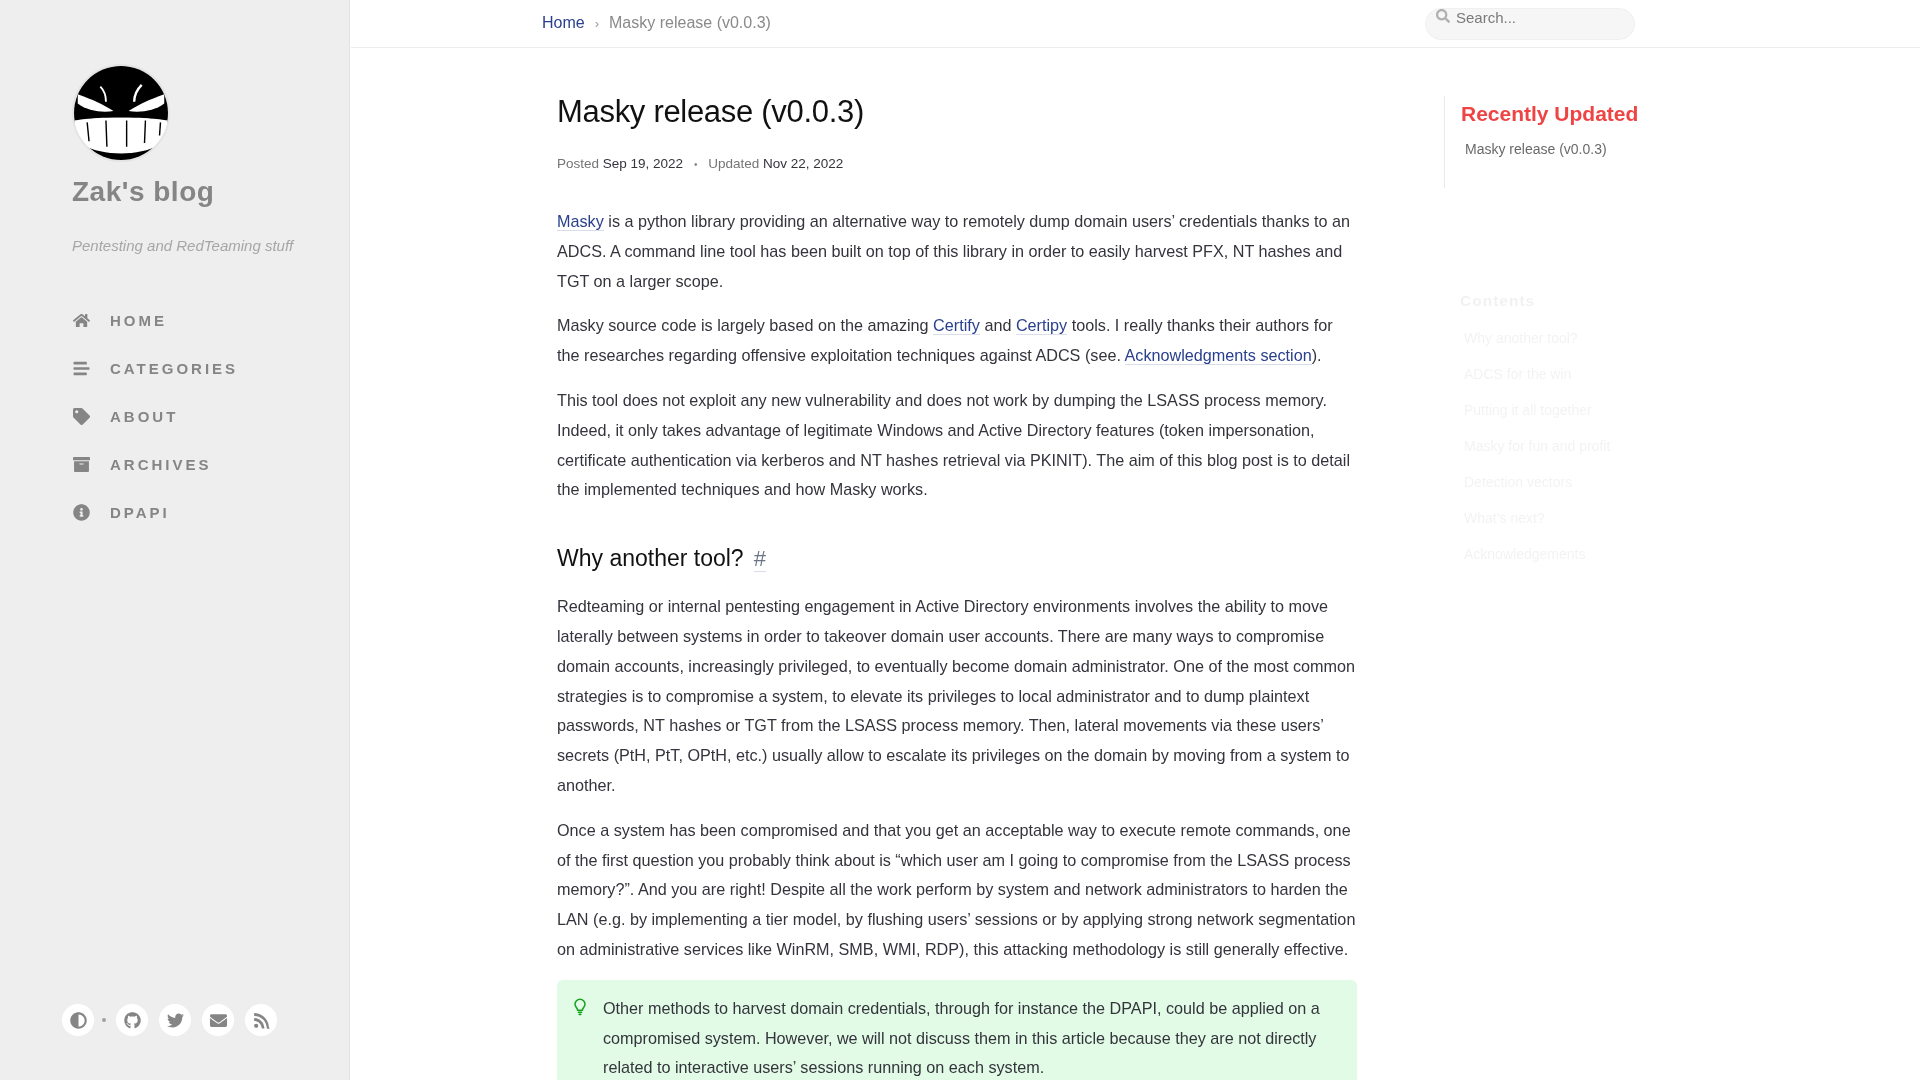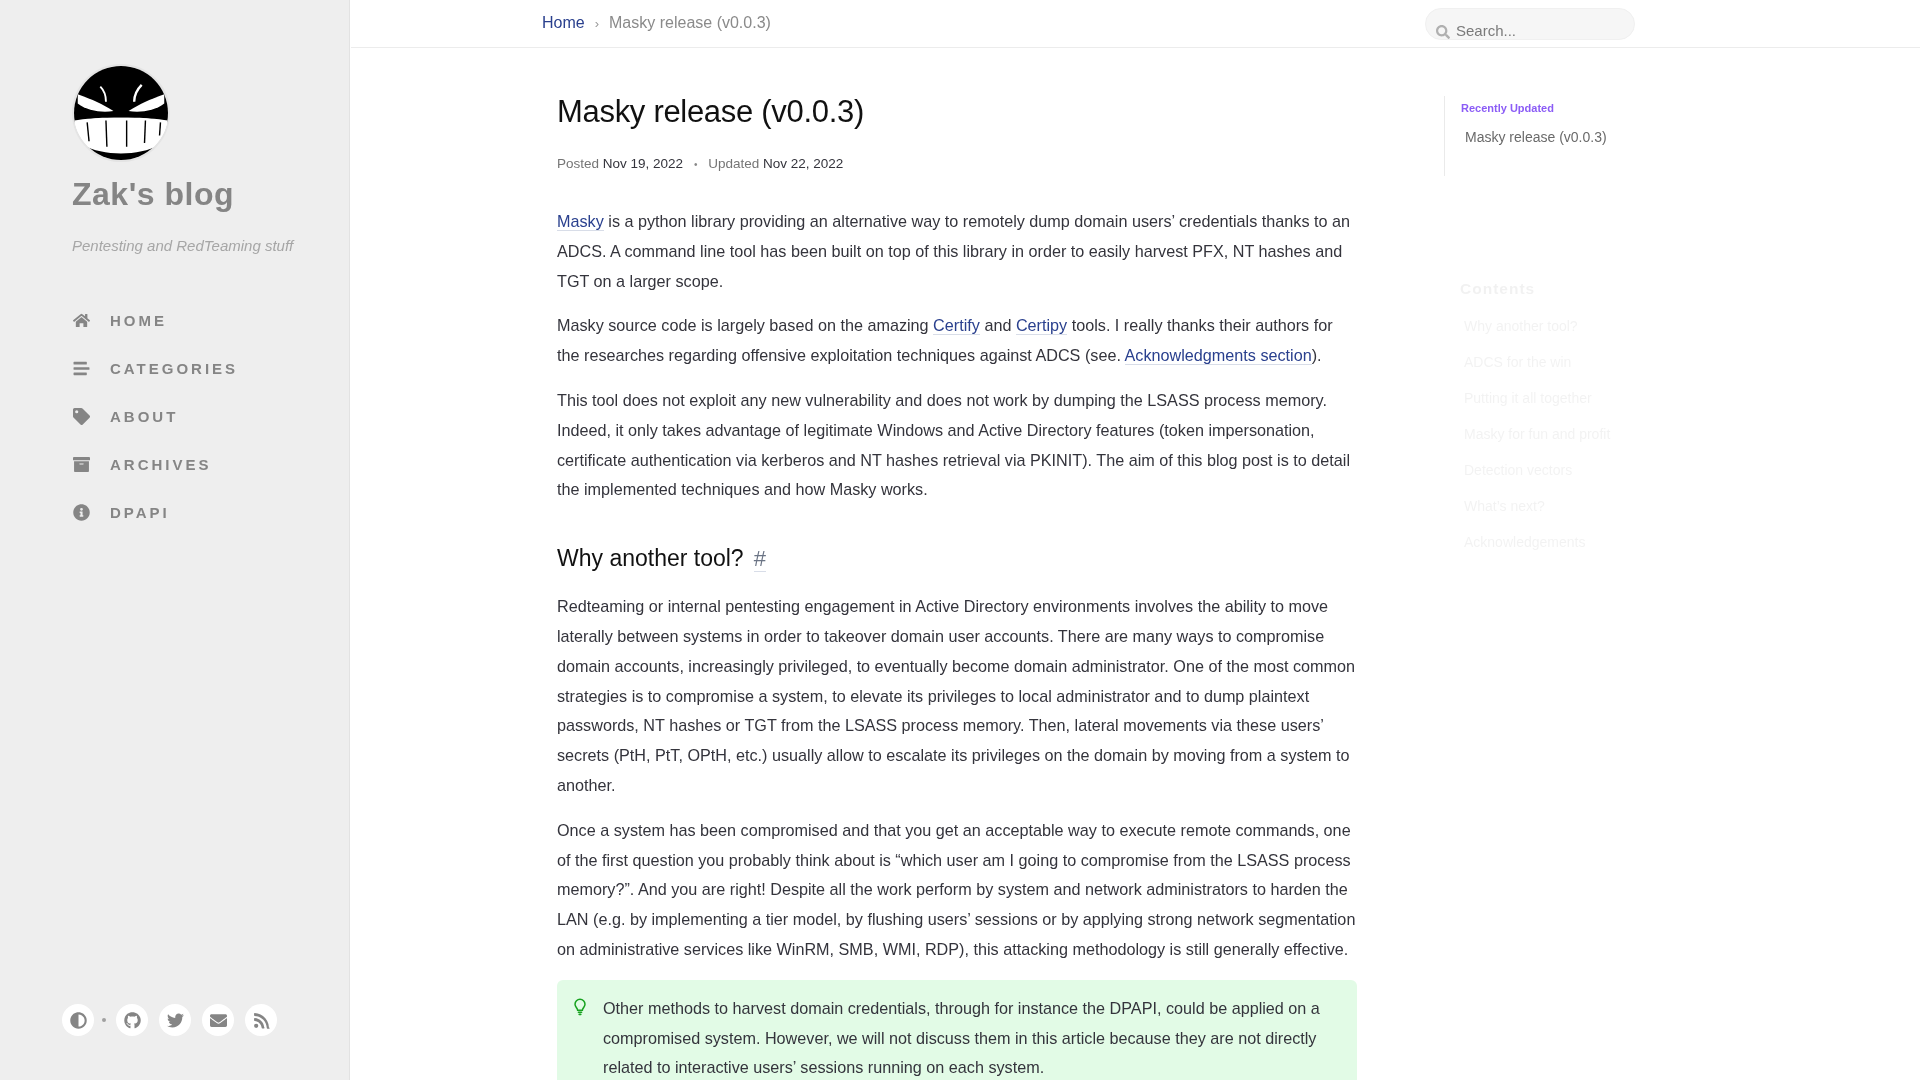--- a/index.html
+++ b/index.html
@@ -89,7 +89,7 @@
       width: 210px; height: 32px; border-radius: 16px;
       background: #f6f6f6;
       border: 1px solid #f0f0f0;
-      display: flex; align-items: flex-end; padding-left: 10px;
+      display: flex; align-items: flex-start; padding-left: 10px;
     }
     .search-box svg { width: 14px; height: 14px; fill: #b0b0b0; margin-right: 6px; }
     .search-box input {

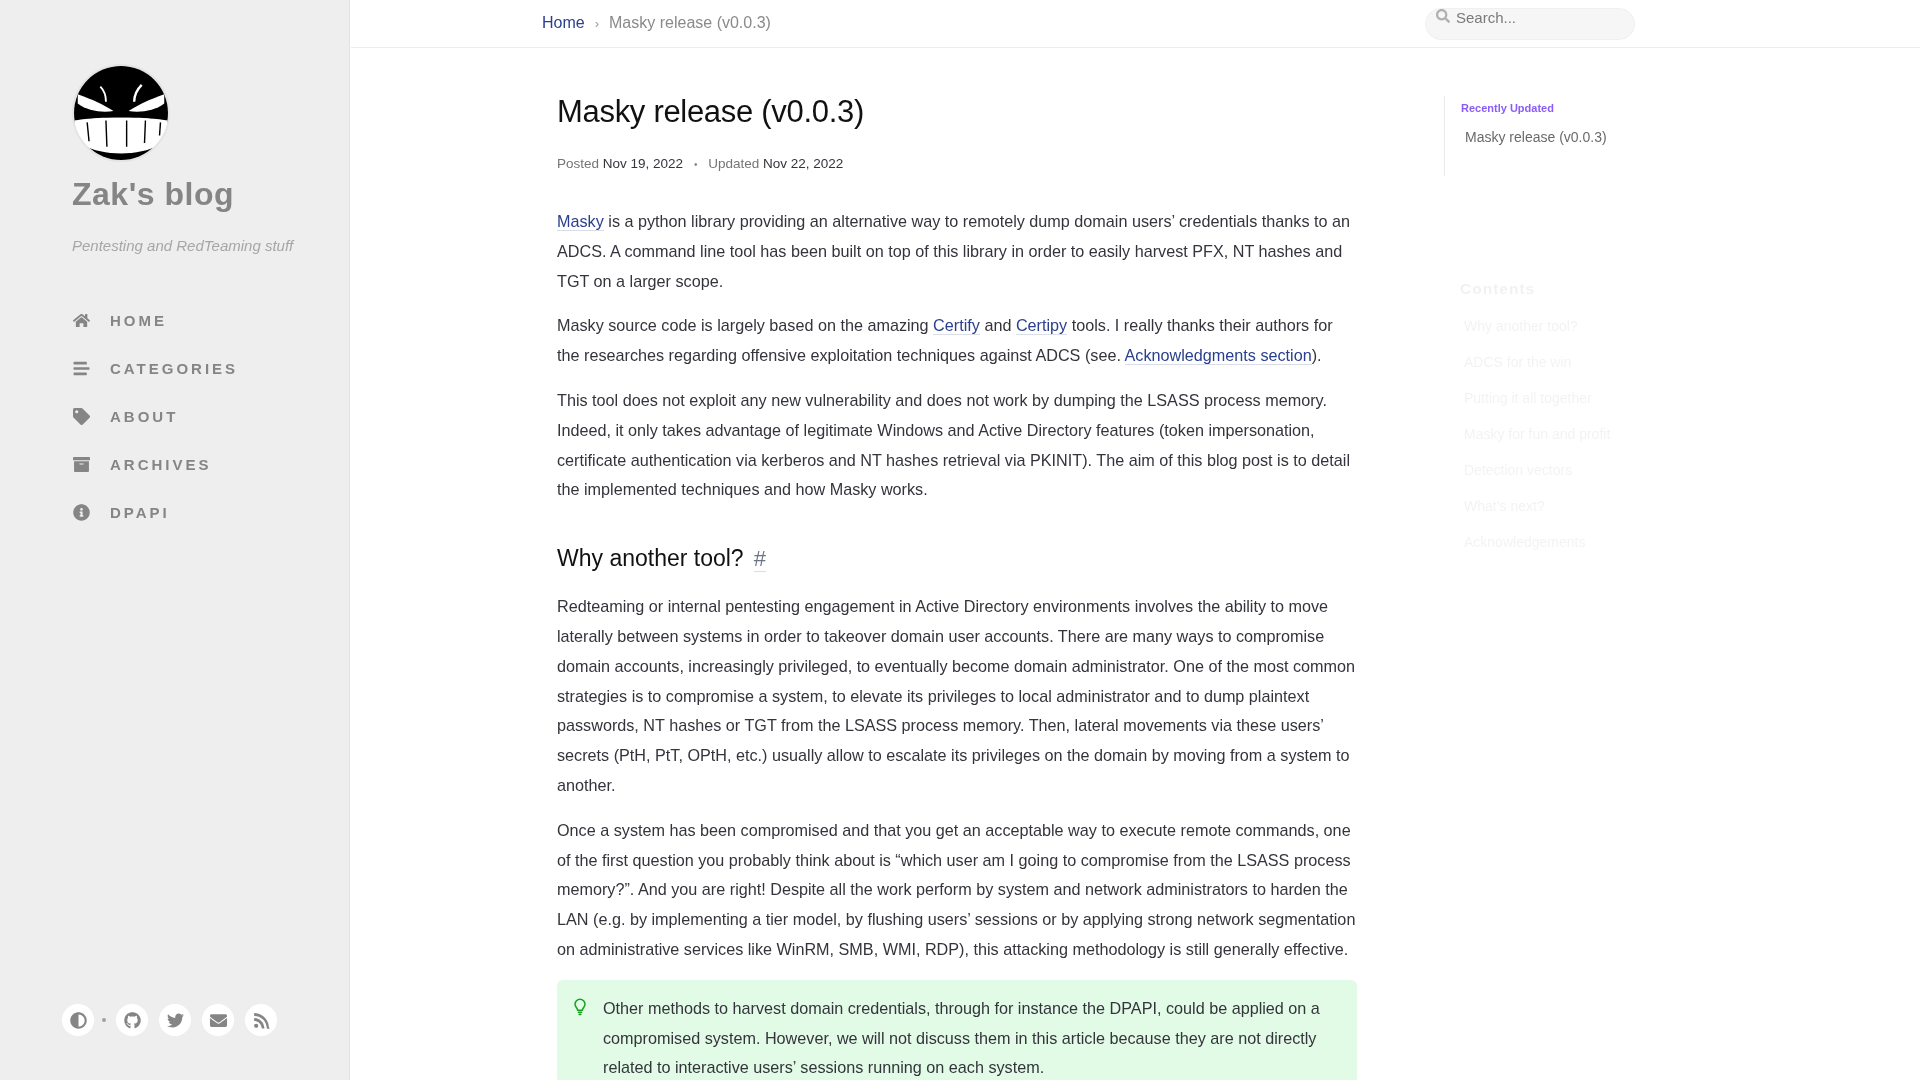--- a/index.html
+++ b/index.html
@@ -164,7 +164,7 @@
       padding-left: 16px;
     }
     .panel-heading {
-      font-size: 11px; font-weight: bold; color: #8b5cf6;
+      font-size: 21px; font-weight: bold; color: #ef4444;
       padding-top: 6px;
     }
     .recent-list { list-style: none; margin-top: 14px; padding-bottom: 30px; }

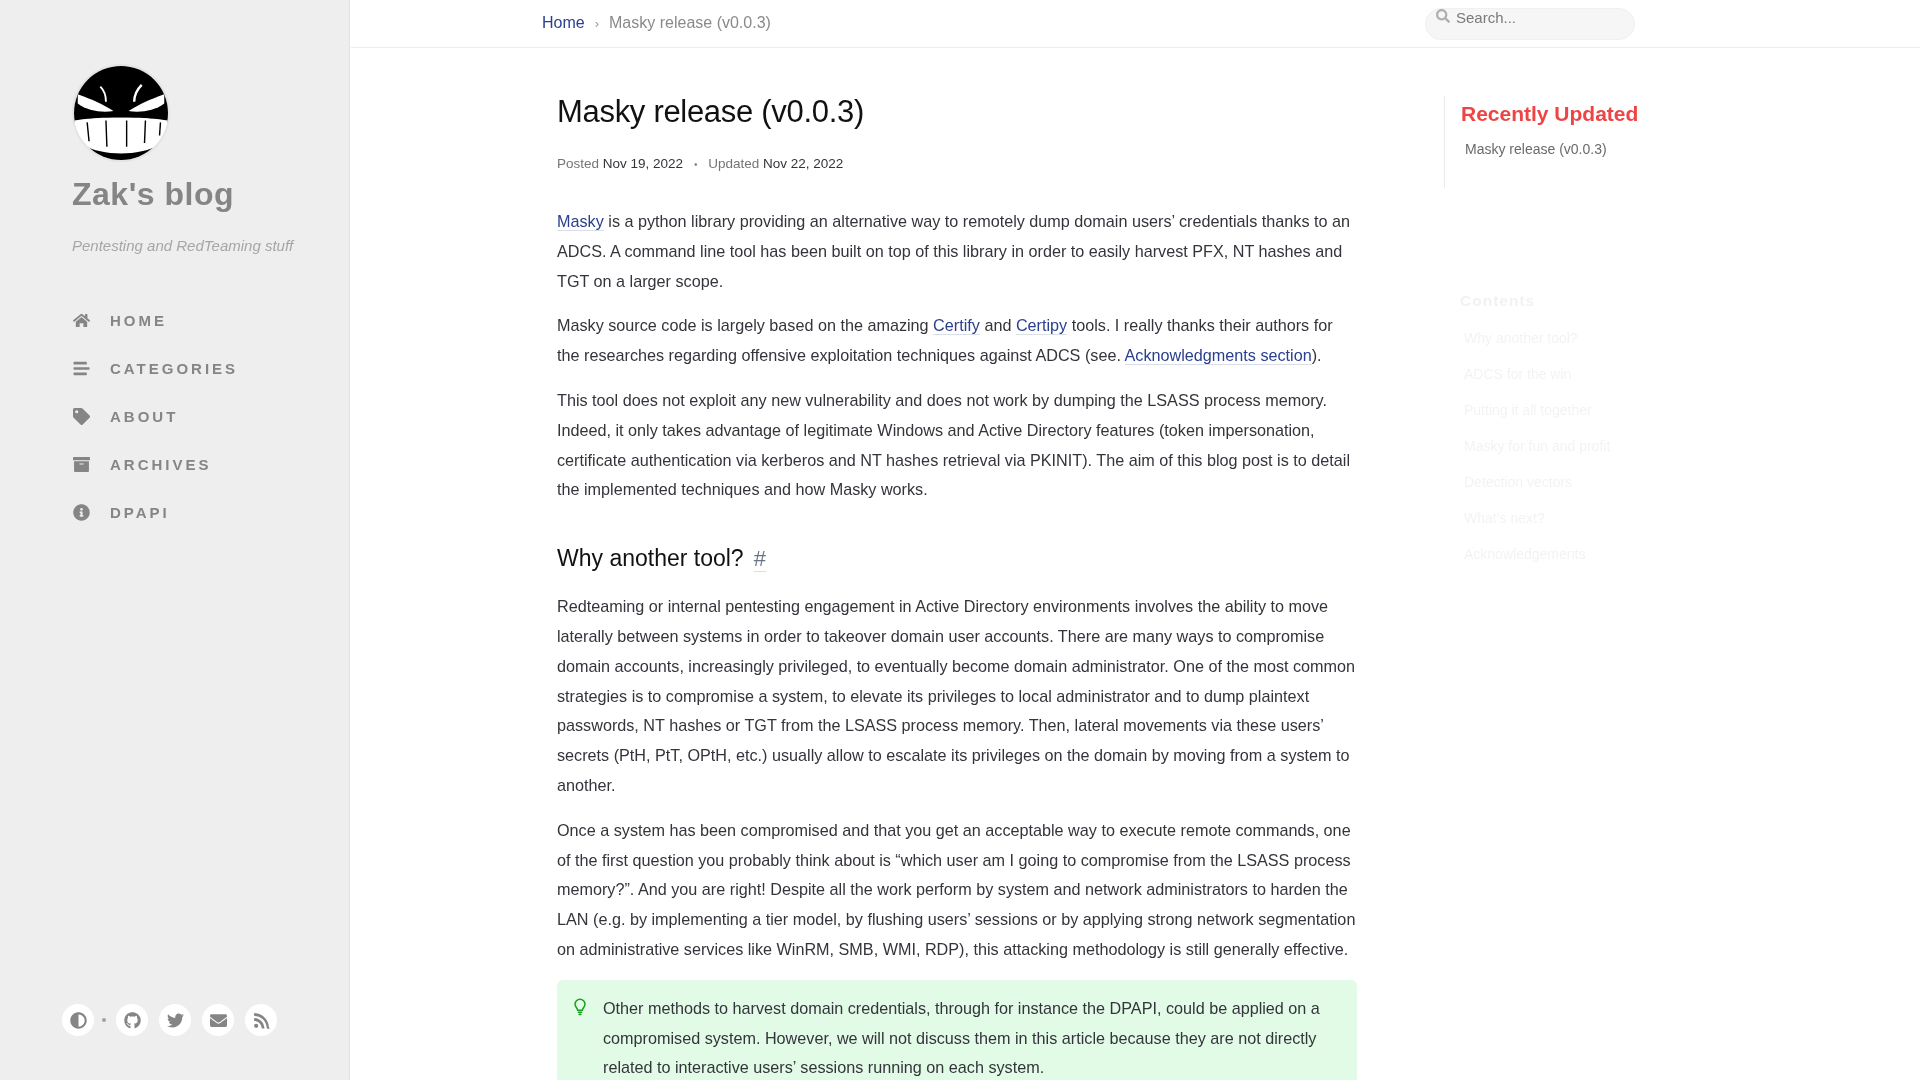--- a/index.html
+++ b/index.html
@@ -304,7 +304,7 @@
 
   <div class="post-meta">
     <span>Posted</span>
-    <span class="val">Nov 19, 2022</span>
+    <span class="val">Sep 19, 2022</span>
     <span class="bullet">•</span>
     <span>Updated</span>
     <span class="val">Nov 22, 2022</span>

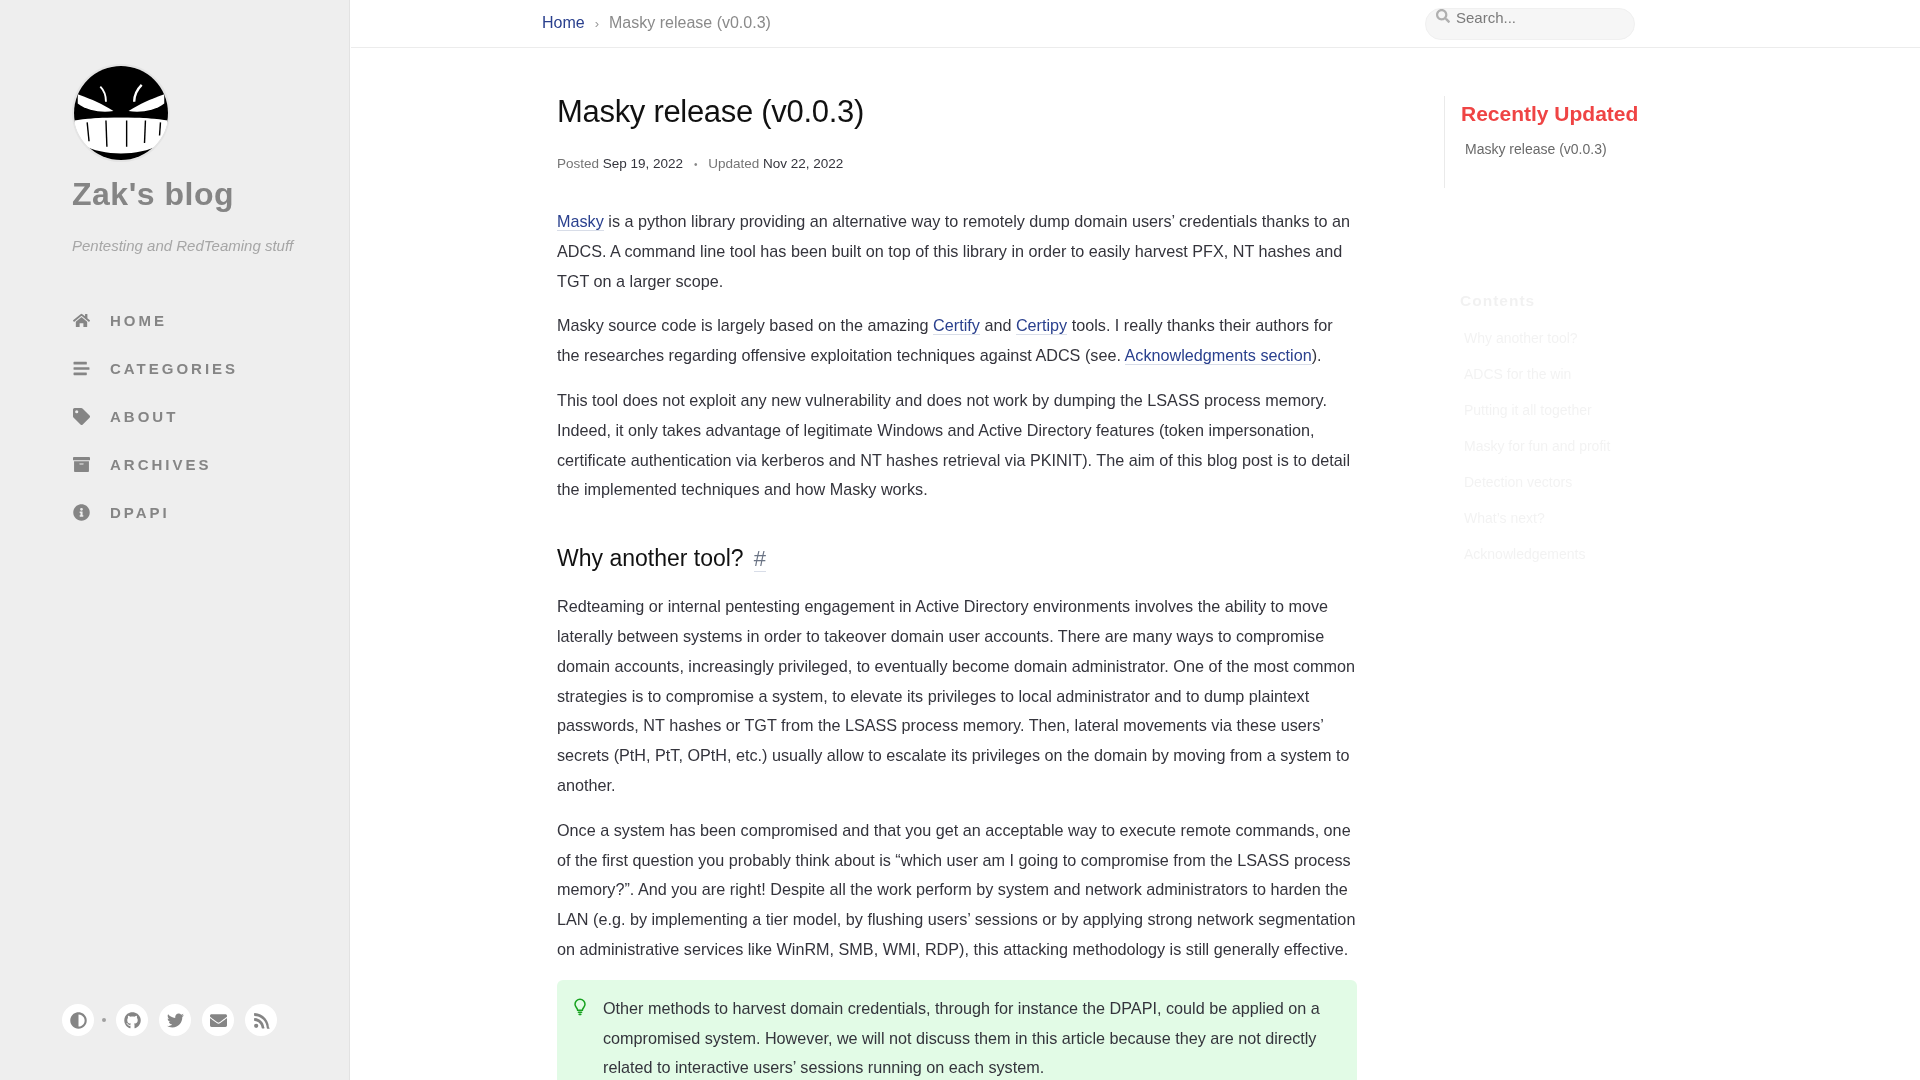--- a/index.html
+++ b/index.html
@@ -28,7 +28,7 @@
     .avatar svg { display: block; width: 100%; height: 100%; }
     .site-title {
       position: absolute; left: 72px; top: 176px;
-      font-size: 32px; font-weight: bold; color: #858585;
+      font-size: 28px; font-weight: bold; color: #858585;
       letter-spacing: 0.5px;
     }
     .site-subtitle {

